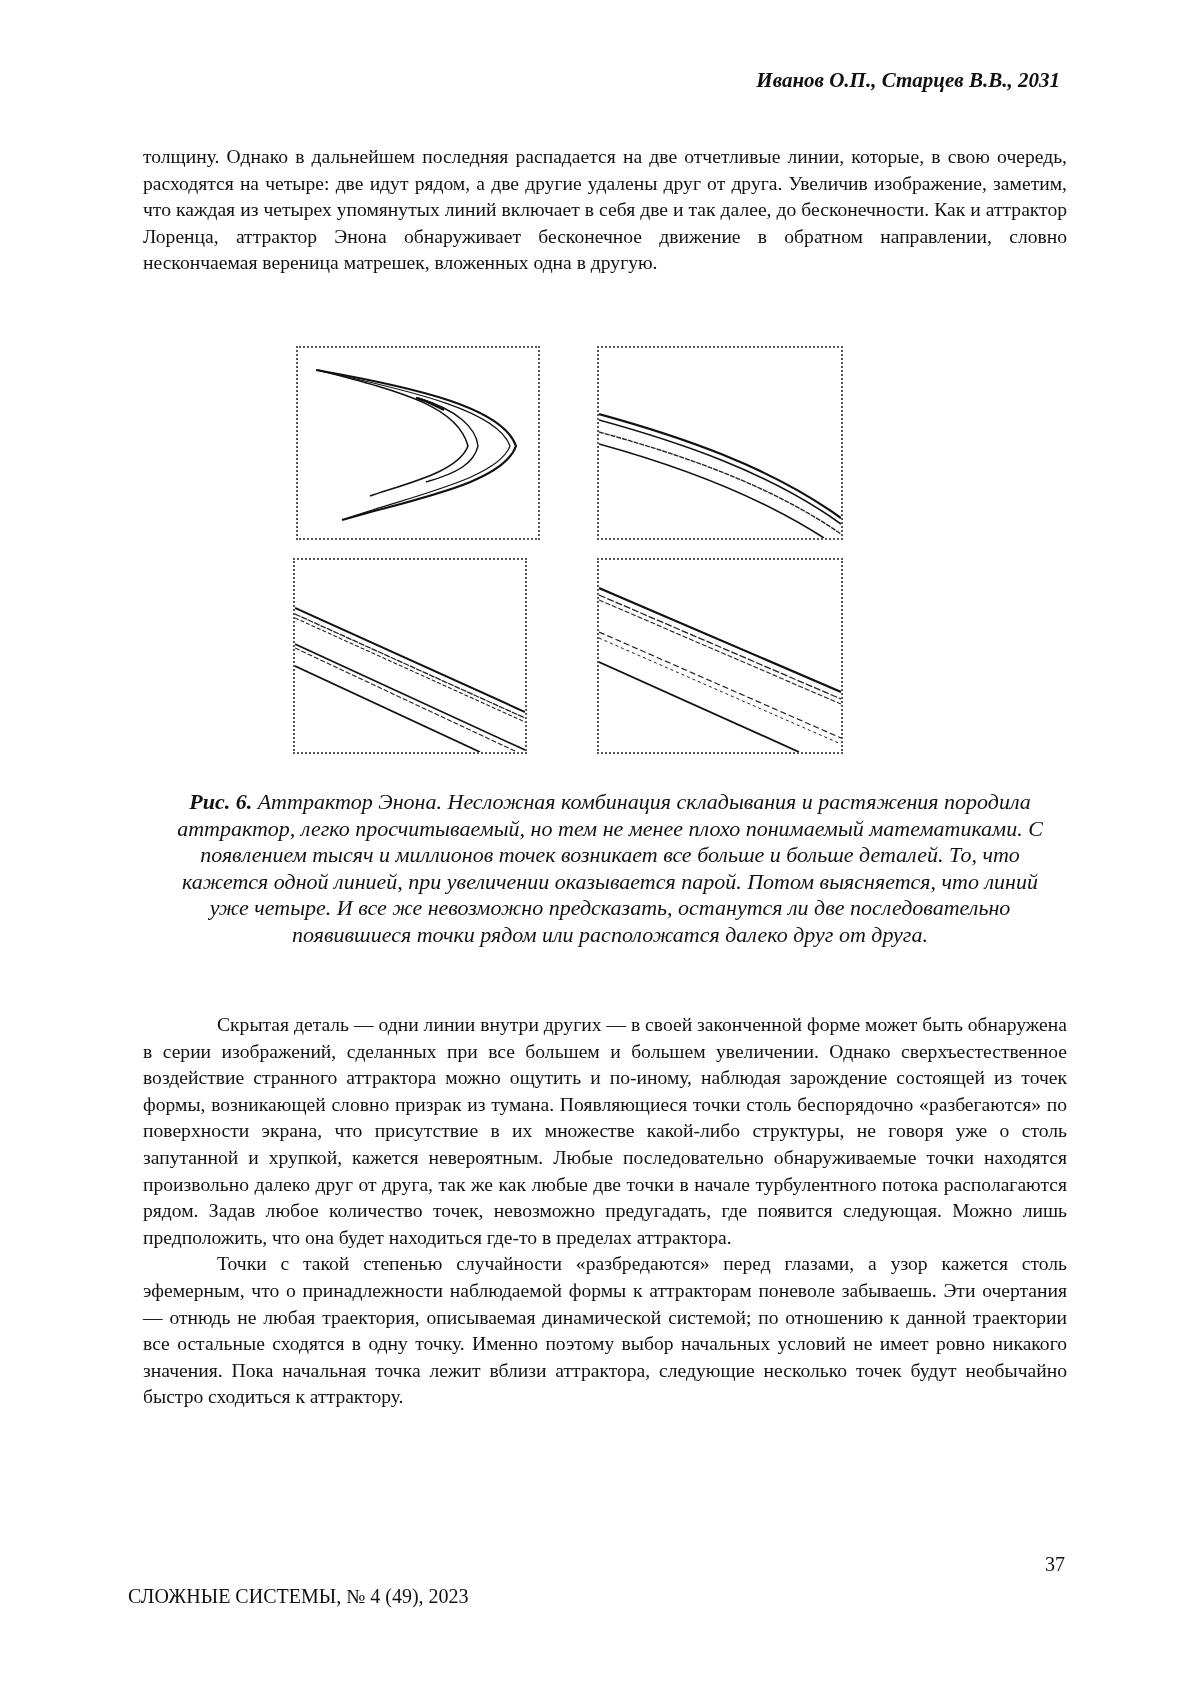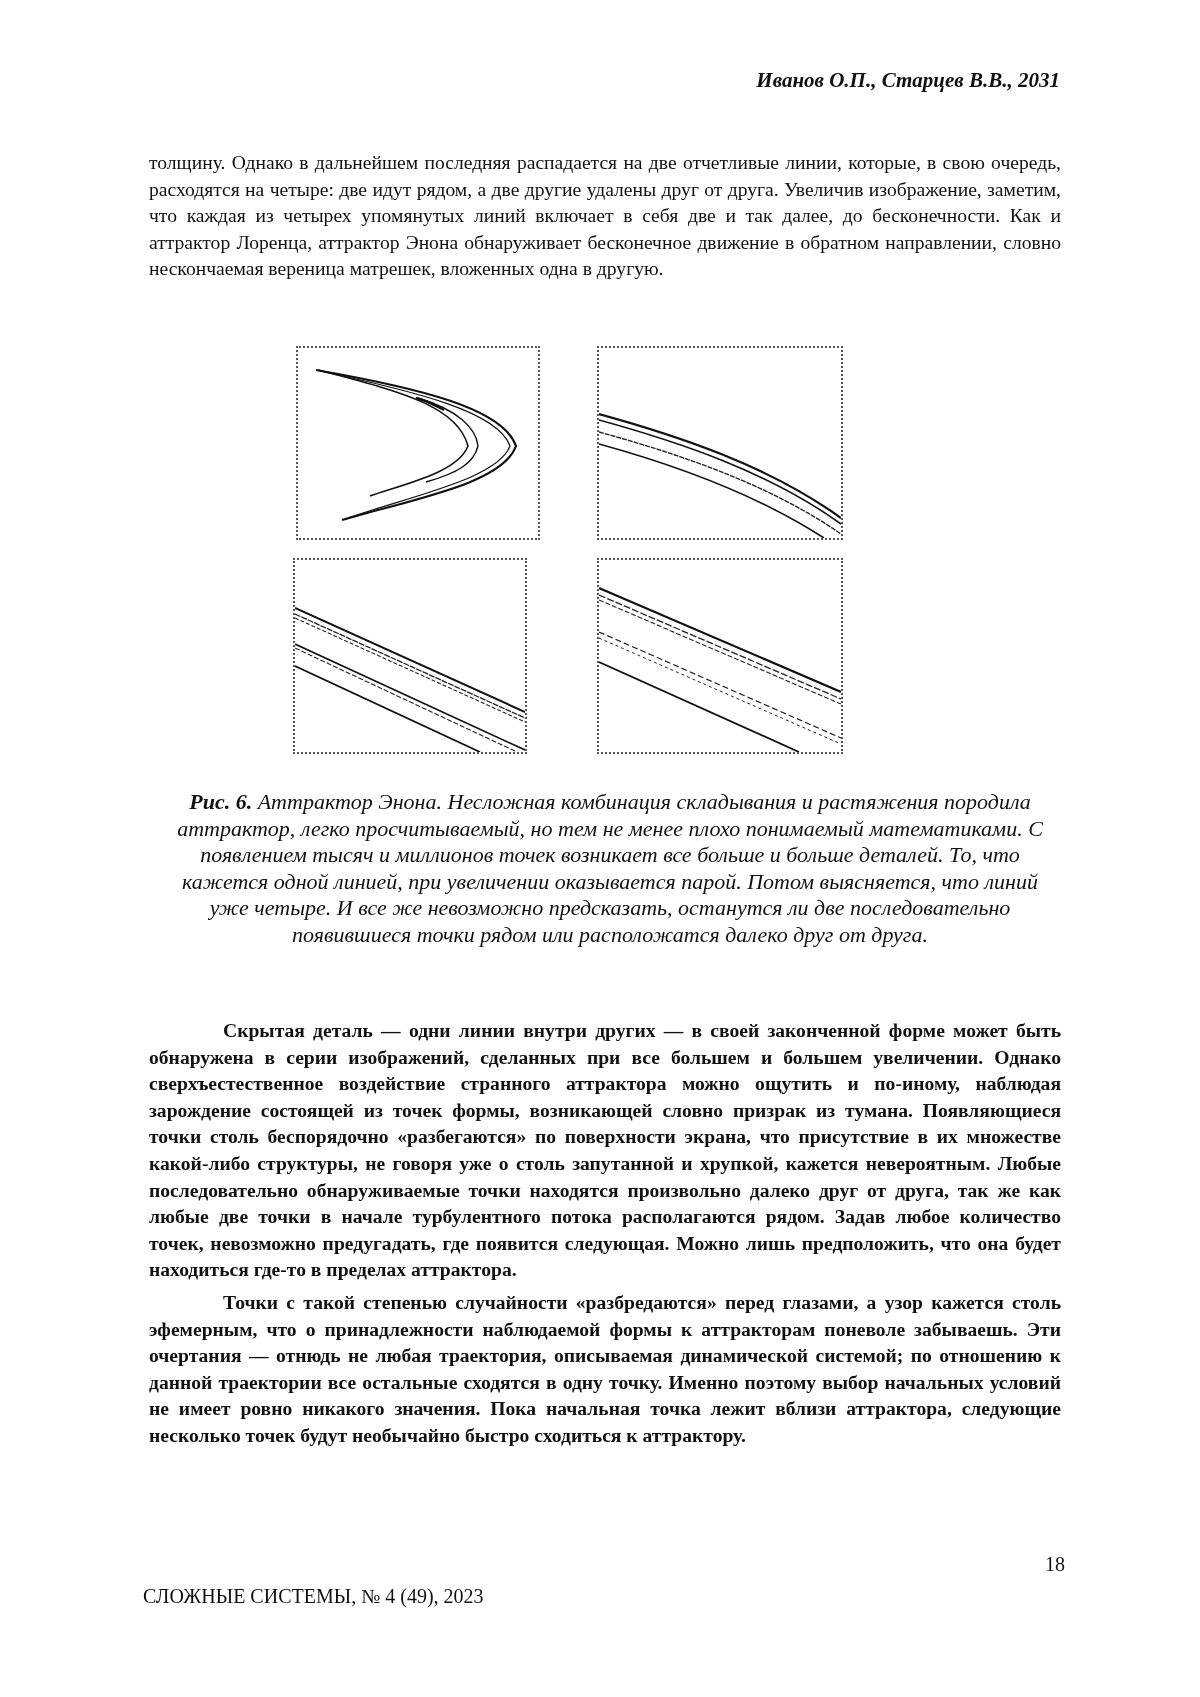--- a/index.html
+++ b/index.html
@@ -9,7 +9,7 @@
                   font-weight: bold; font-style: italic; }
   .text-block { position: absolute; left: 143px; width: 924px; font-size: 19.6px;
                 line-height: 26.6px; text-align: justify; }
-  .text-block p { margin: 6px; }
+  .text-block p { margin: 0; }
   .p1 { top: 144px; }
   .indent { text-indent: 74px; }
   .figure { position: absolute; left: 288px; top: 342px; width: 560px; height: 414px; }

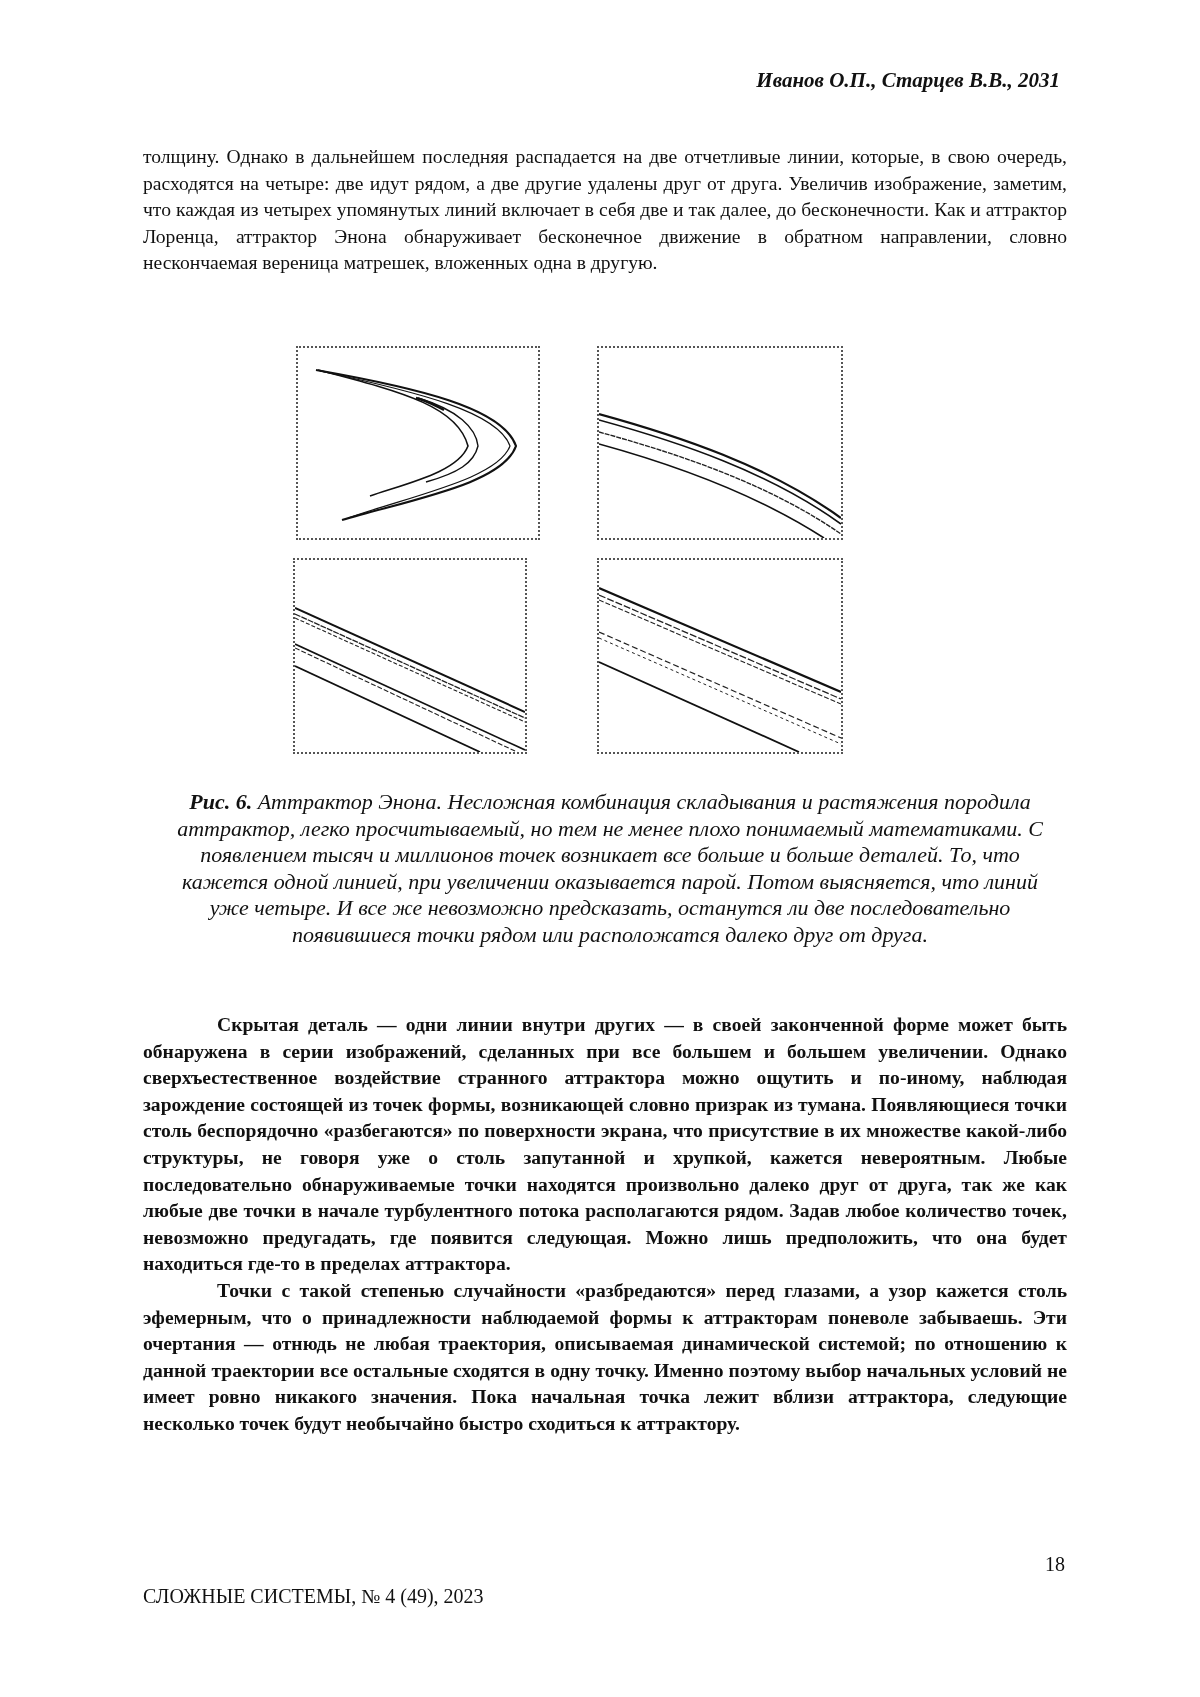--- a/index.html
+++ b/index.html
@@ -18,7 +18,7 @@
   .caption { position: absolute; left: 160px; width: 900px; top: 789px; font-size: 22px;
              line-height: 26.6px; text-align: center; font-style: italic; }
   .caption .fig-label { font-weight: bold; }
-  .body2 { top: 1012px; font-weight: bold; }
+  .body2 { top: 1012px; }
   .page-number { position: absolute; top: 1553px; right: 135px; font-size: 20px; }
   .journal-footer { position: absolute; top: 1585px; left: 143px; font-size: 20px; }
 </style>

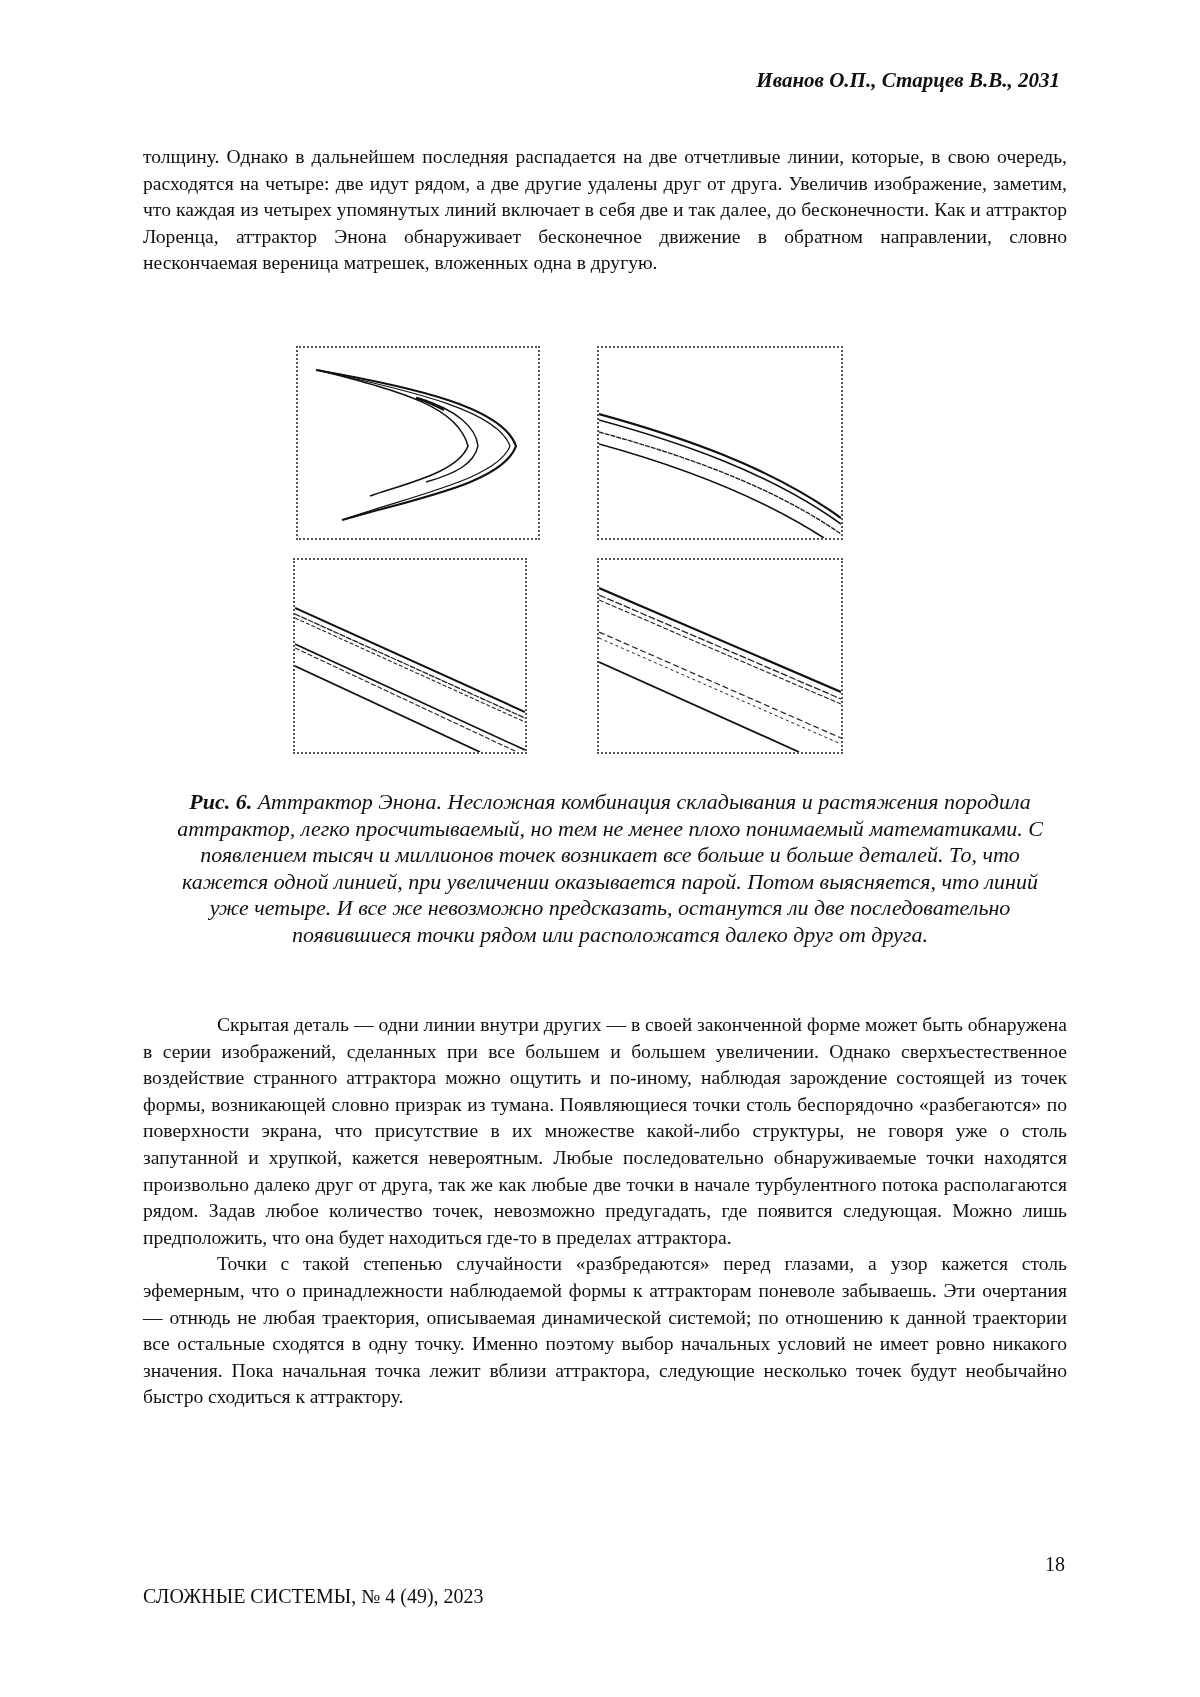--- a/index.html
+++ b/index.html
@@ -84,7 +84,7 @@
   <p class="indent">Точки с такой степенью случайности «разбредаются» перед глазами, а узор кажется столь эфемерным, что о принадлежности наблюдаемой формы к аттракторам поневоле забываешь. Эти очертания — отнюдь не любая траектория, описываемая динамической системой; по отношению к данной траектории все остальные сходятся в одну точку. Именно поэтому выбор начальных условий не имеет ровно никакого значения. Пока начальная точка лежит вблизи аттрактора, следующие несколько точек будут необычайно быстро сходиться к аттрактору.</p>
 </div>
 
-<div class="page-number">18</div>
+<div class="page-number">37</div>
 <div class="journal-footer">СЛОЖНЫЕ СИСТЕМЫ, № 4 (49), 2023</div>
 
 </body></html>

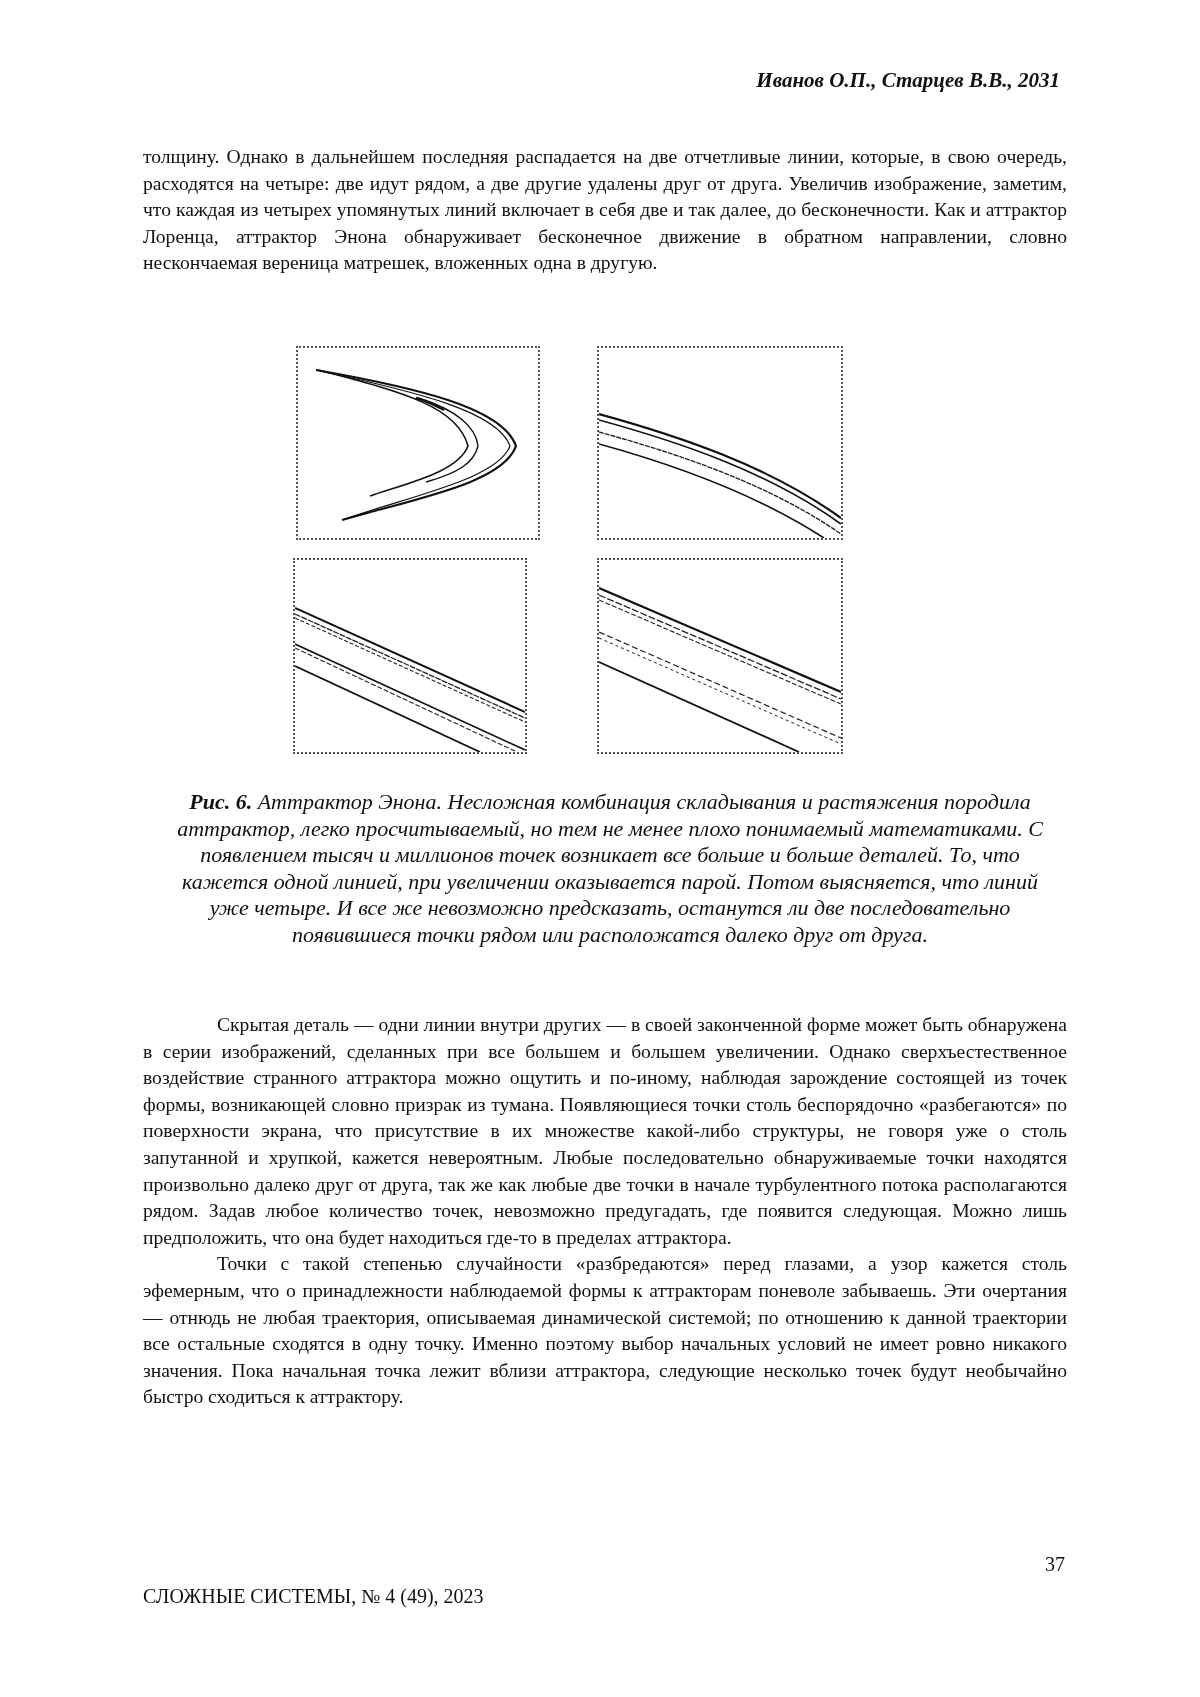--- a/index.html
+++ b/index.html
@@ -20,7 +20,7 @@
   .caption .fig-label { font-weight: bold; }
   .body2 { top: 1012px; }
   .page-number { position: absolute; top: 1553px; right: 135px; font-size: 20px; }
-  .journal-footer { position: absolute; top: 1585px; left: 143px; font-size: 20px; }
+  .journal-footer { position: absolute; top: 1585px; left: 128px; font-size: 20px; }
 </style>
 </head>
 <body>

